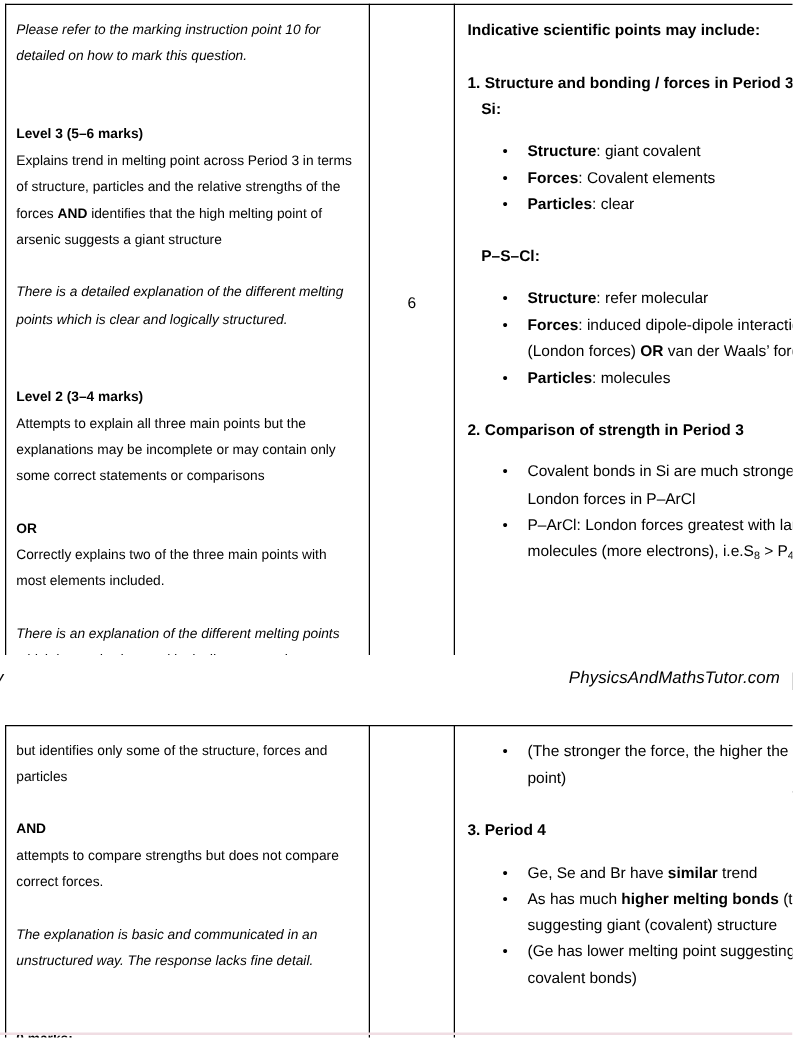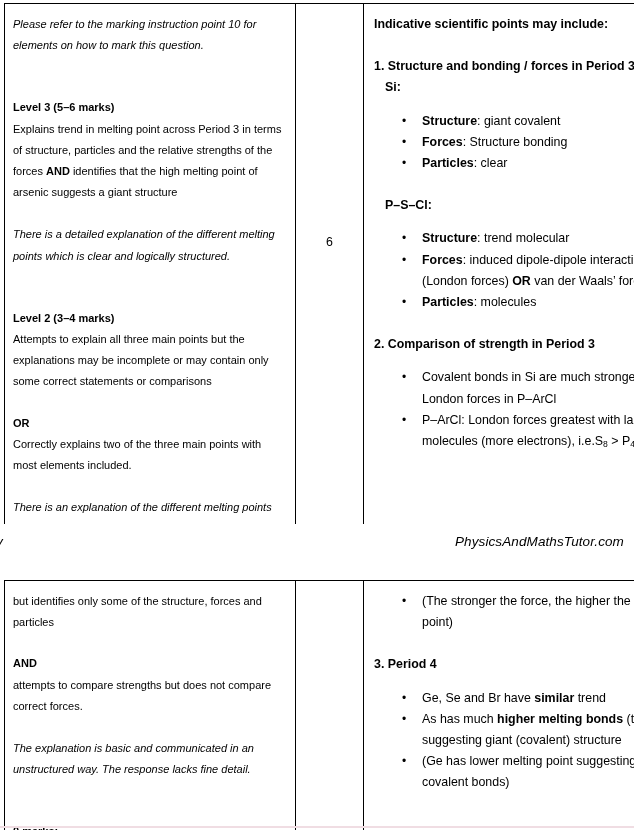--- a/index.html
+++ b/index.html
@@ -173,7 +173,7 @@
       <td class="col-answer">
         <div class="cell-pad">
           <p class="ln ital">Please refer to the marking instruction point 10 for</p>
-          <p class="ln ital">elements on how to mark this question.</p>
+          <p class="ln ital">detailed on how to mark this question.</p>
           <div class="spacer"></div>
 
           <p class="ln bold">Level 3 (5–6 marks)</p>

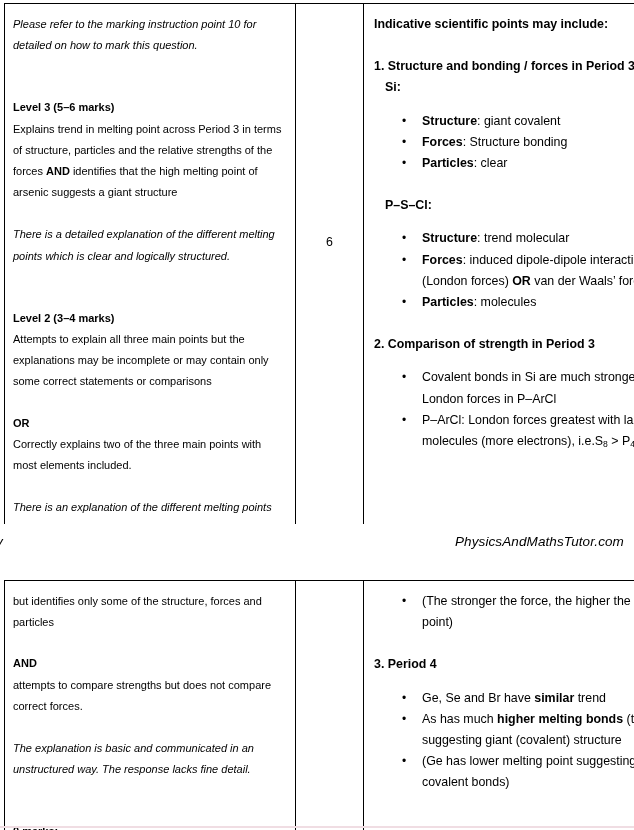--- a/index.html
+++ b/index.html
@@ -212,7 +212,7 @@
 
           <ul class="bullets">
             <li><span class="bold">Structure</span><span>: giant covalent</span></li>
-            <li><span class="bold">Forces</span><span>: Structure bonding</span></li>
+            <li><span class="bold">Forces</span><span>: Covalent elements</span></li>
             <li><span class="bold">Particles</span><span>: clear</span></li>
           </ul>
           <div class="spacer"></div>

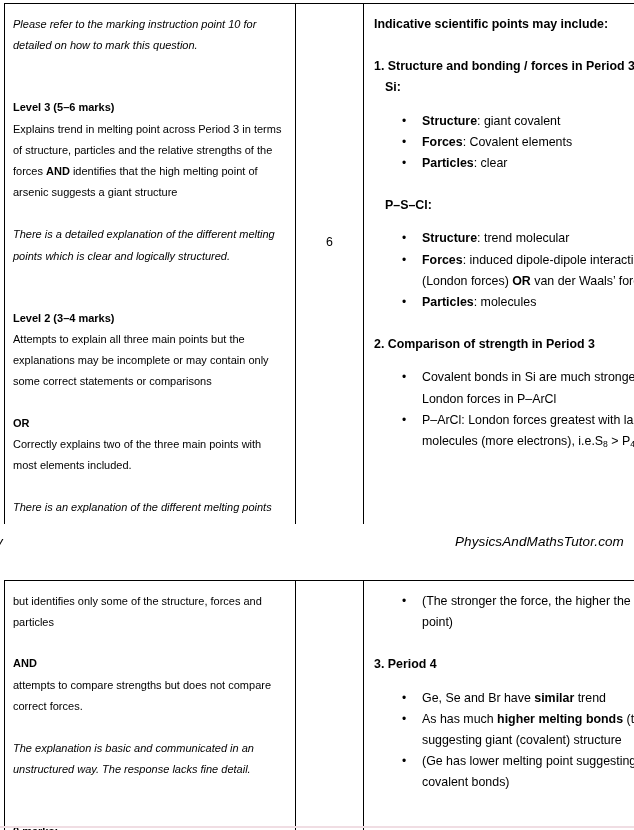--- a/index.html
+++ b/index.html
@@ -221,7 +221,7 @@
           <div class="spacer-sm"></div>
 
           <ul class="bullets">
-            <li><span class="bold">Structure</span><span>: trend molecular</span></li>
+            <li><span class="bold">Structure</span><span>: refer molecular</span></li>
             <li><span class="bold">Forces</span><span>: induced dipole-dipole interactions (London forces) </span><span class="bold">OR</span><span> van der Waals’ forces</span></li>
             <li><span class="bold">Particles</span><span>: molecules</span></li>
           </ul>

